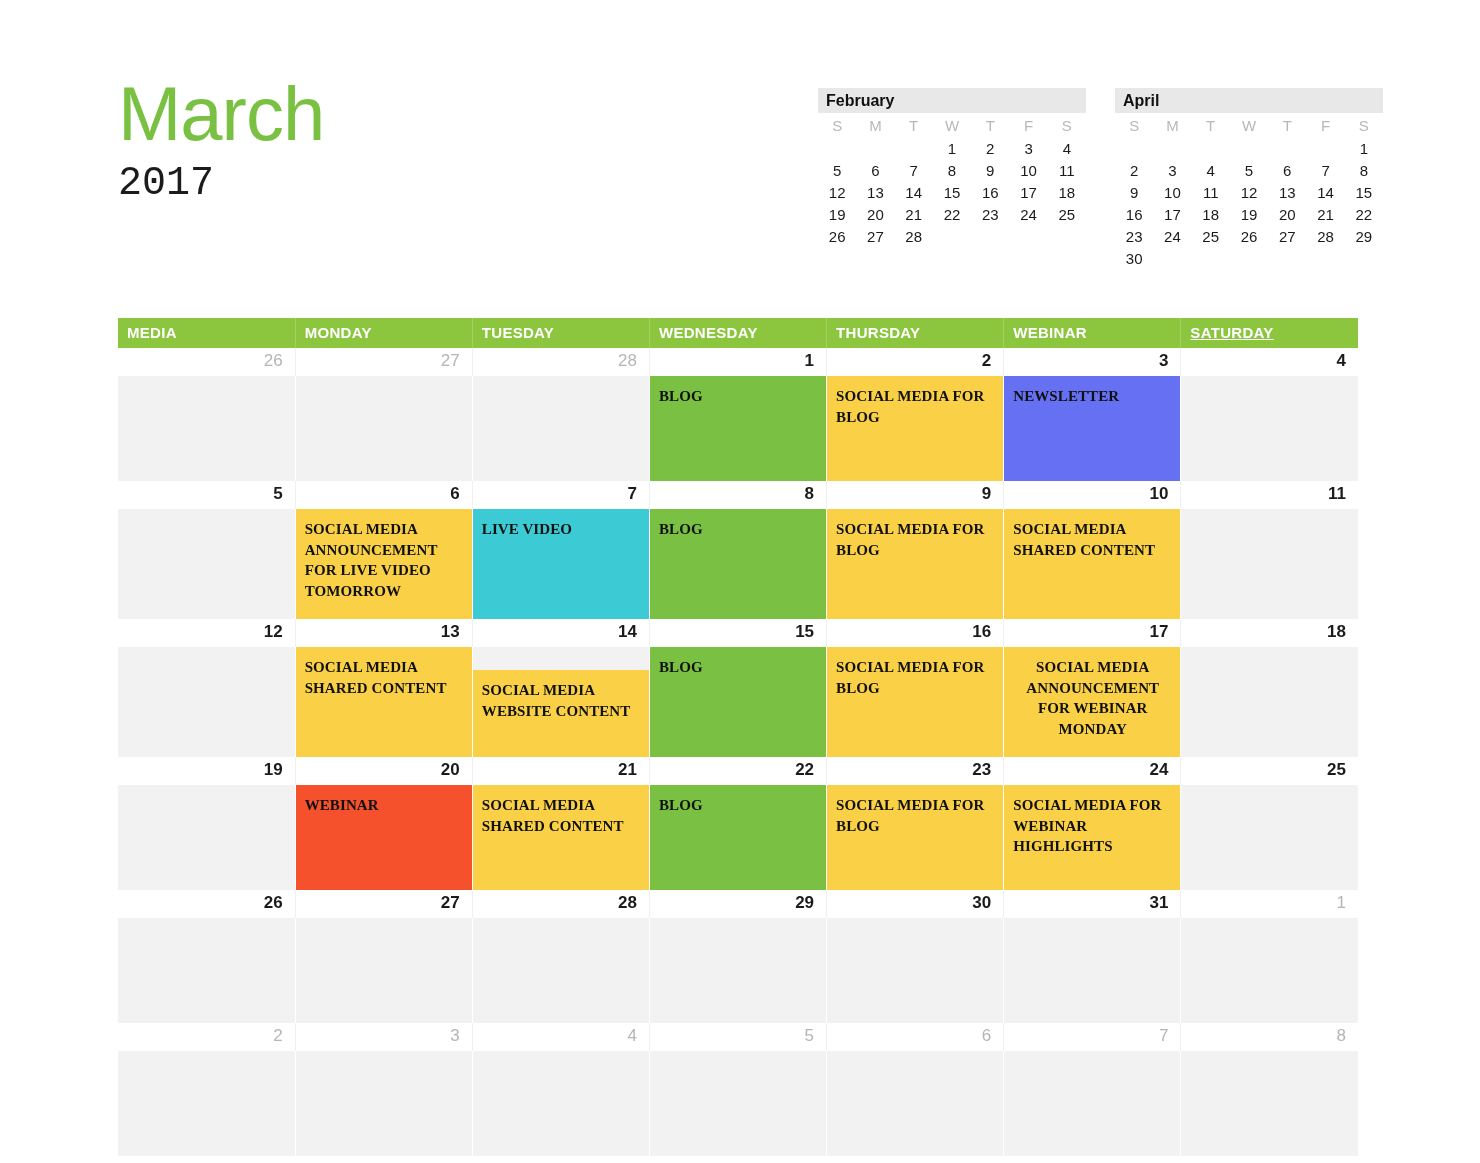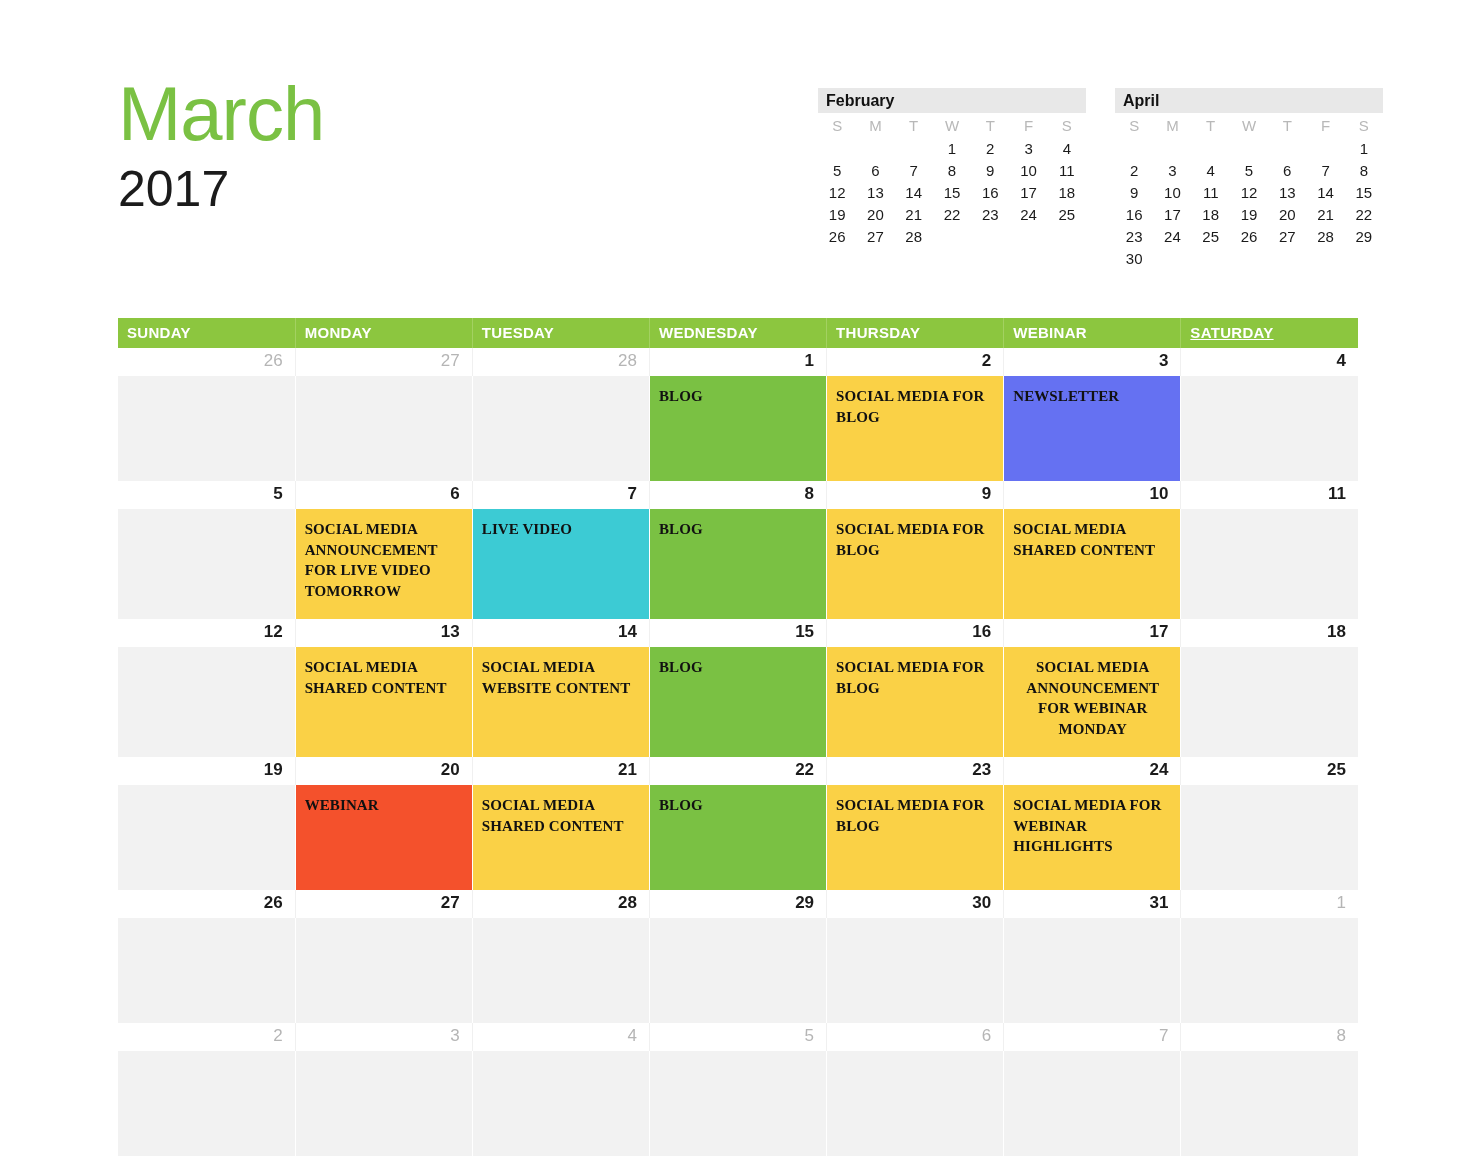--- a/index.html
+++ b/index.html
@@ -30,12 +30,13 @@
     letter-spacing: -1px;
   }
   #year-title {
-    font-size: 50px;
+    font-size: 40px;
     font-weight: normal;
     color: #1b1b1b;
     line-height: 1;
     margin-top: 14px;
     letter-spacing: 0px;
+    font-family: Liberation Mono, monospace;
   }
 
   

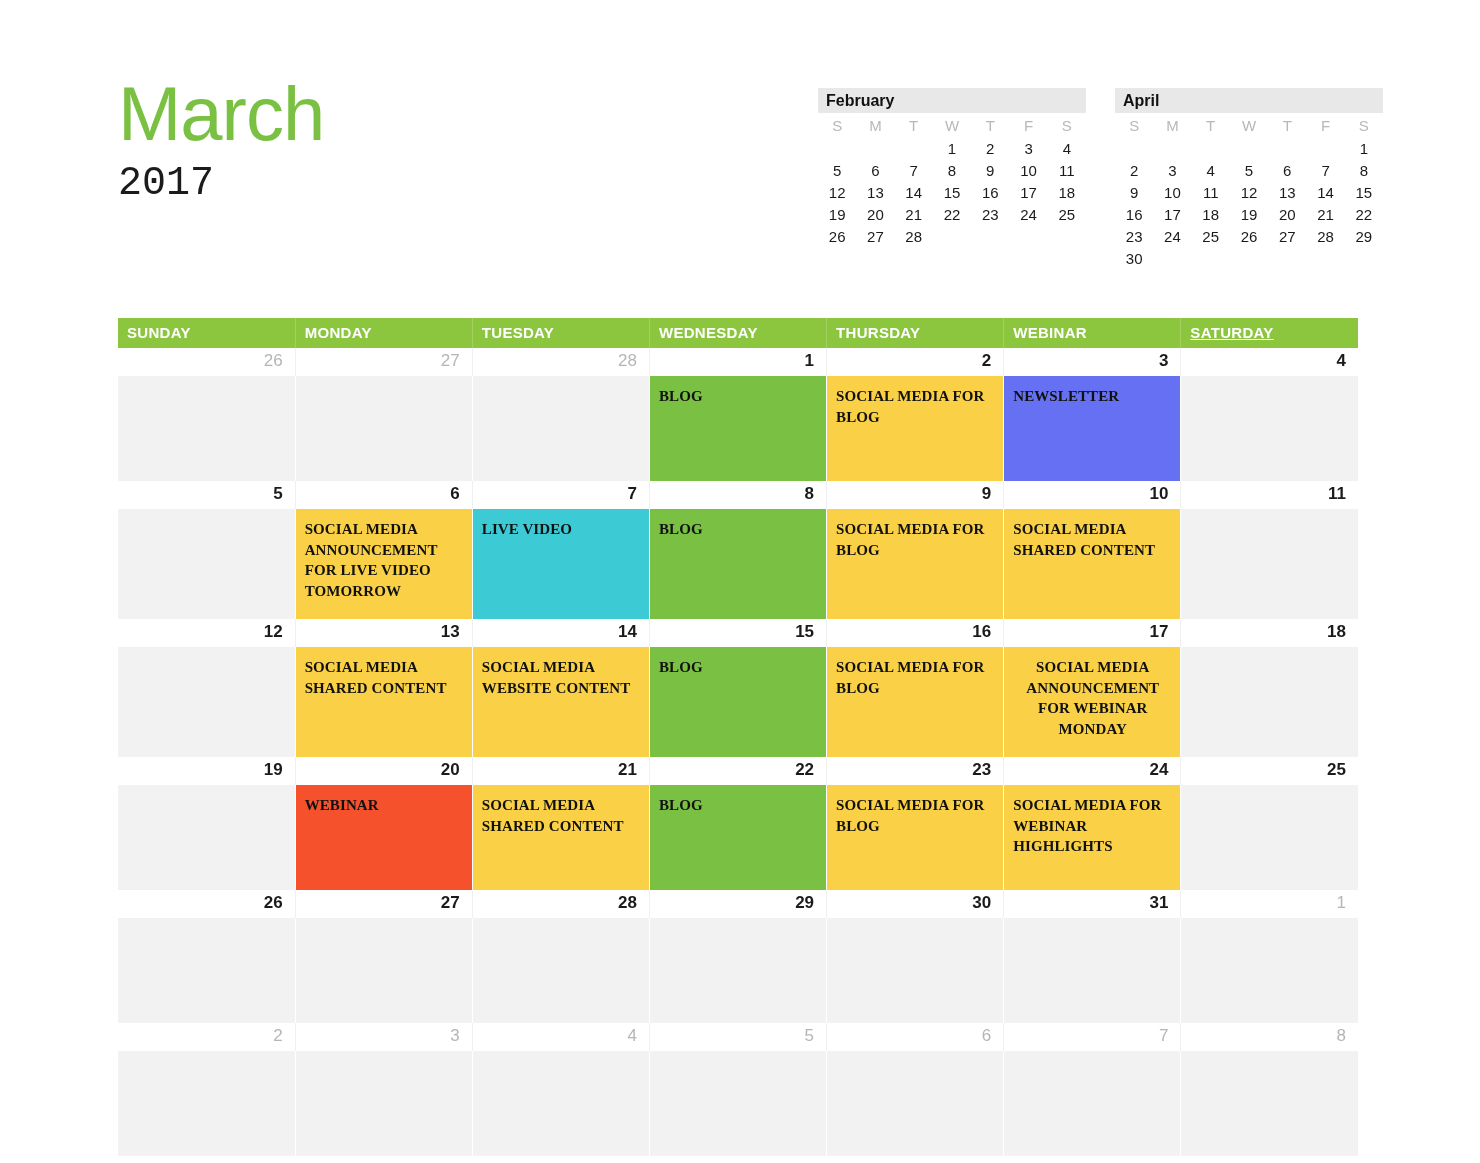--- a/index.html
+++ b/index.html
@@ -311,7 +311,7 @@
     </colgroup>
     <thead>
       <tr class="dow-head">
-          <th>SUNDAY</th>
+          <th>MEDIA</th>
           <th>MONDAY</th>
           <th>TUESDAY</th>
           <th>WEDNESDAY</th>

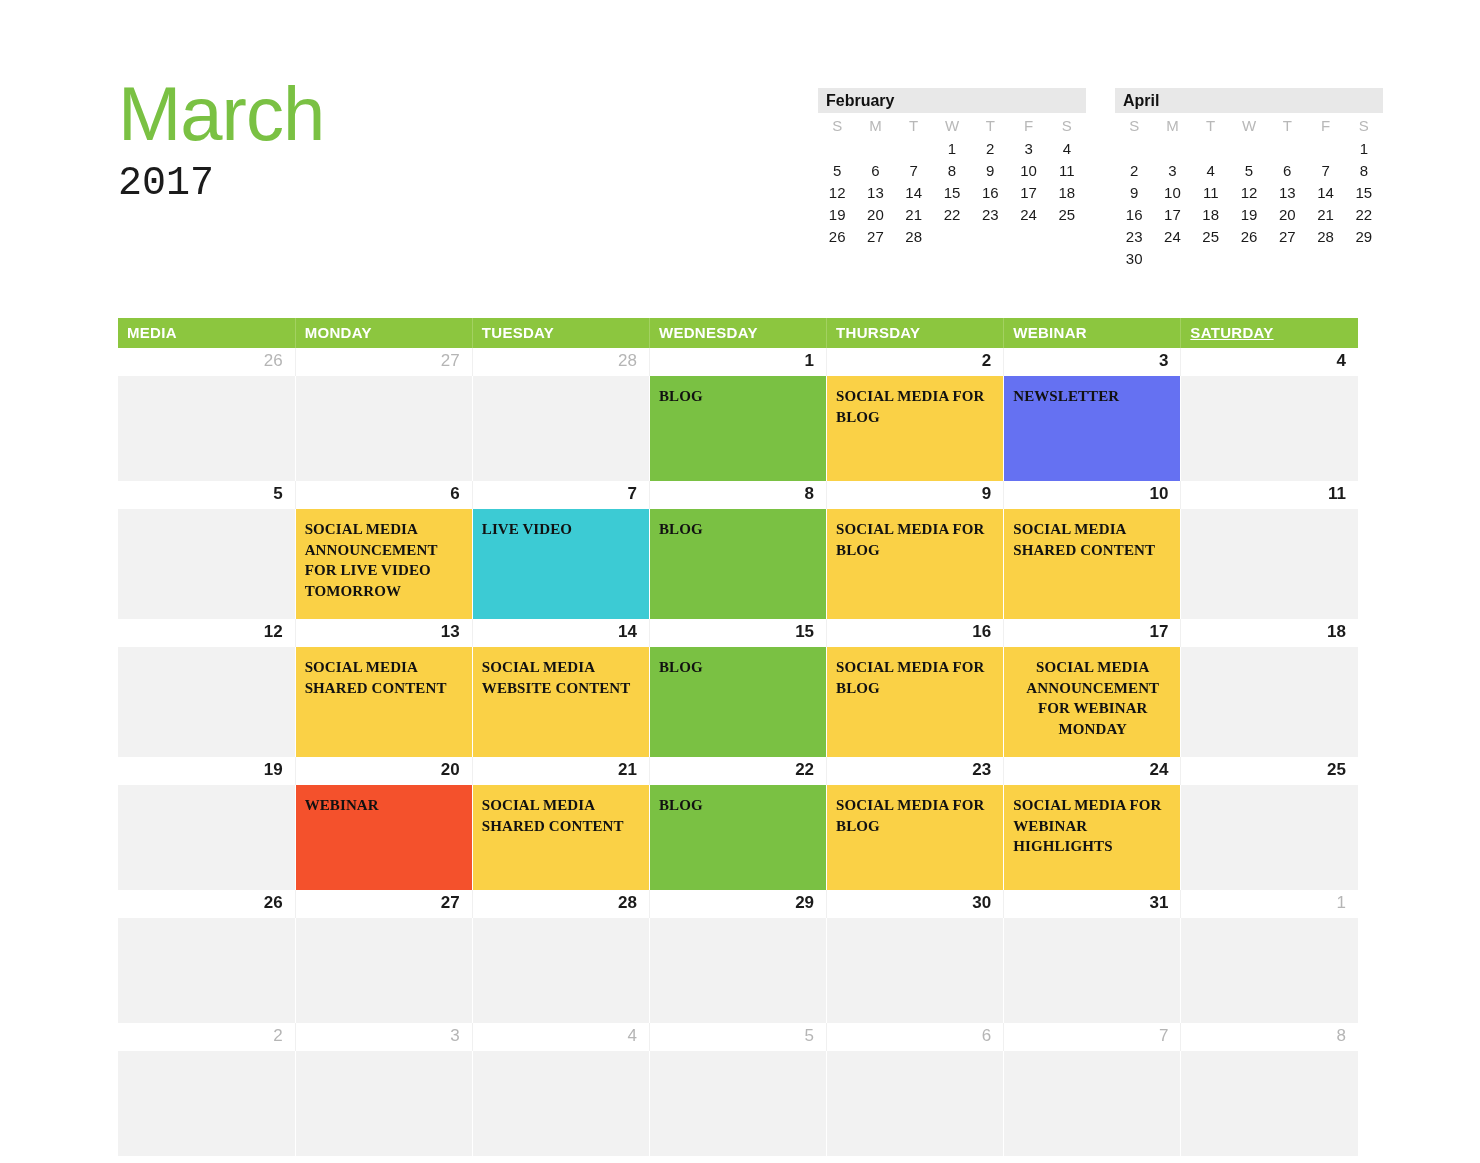--- a/index.html
+++ b/index.html
@@ -402,7 +402,7 @@
             <div class="event-chip" style="background: rgb(250, 209, 70);">SOCIAL MEDIA SHARED CONTENT</div>
           </td>
           <td class="event-cell">
-            <div class="event-chip" style="background: rgb(250, 209, 70);">SOCIAL MEDIA WEBSITE CONTENT</div>
+            <div class="event-chip" style="background: rgb(250, 209, 70); margin-top: 23px;">SOCIAL MEDIA WEBSITE CONTENT</div>
           </td>
           <td class="event-cell">
             <div class="event-chip" style="background: rgb(122, 193, 67);">BLOG</div>

